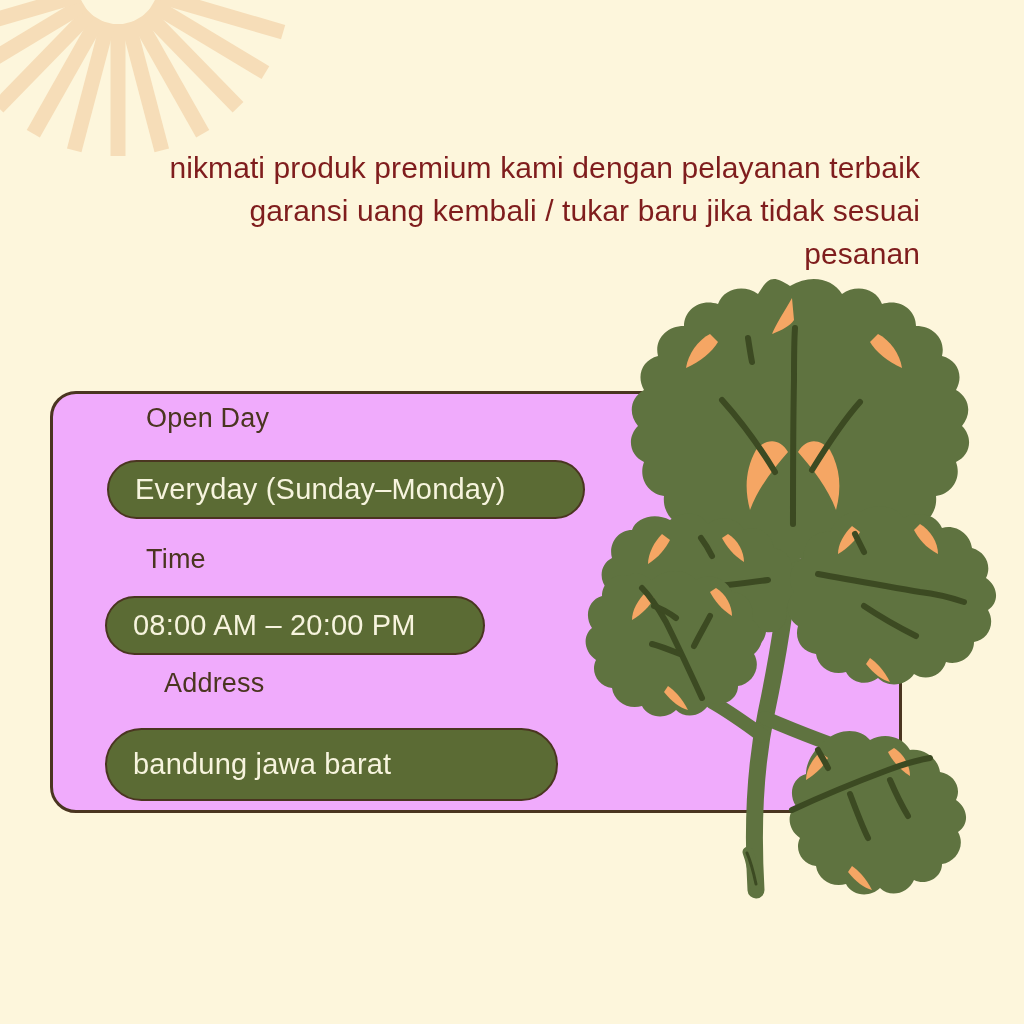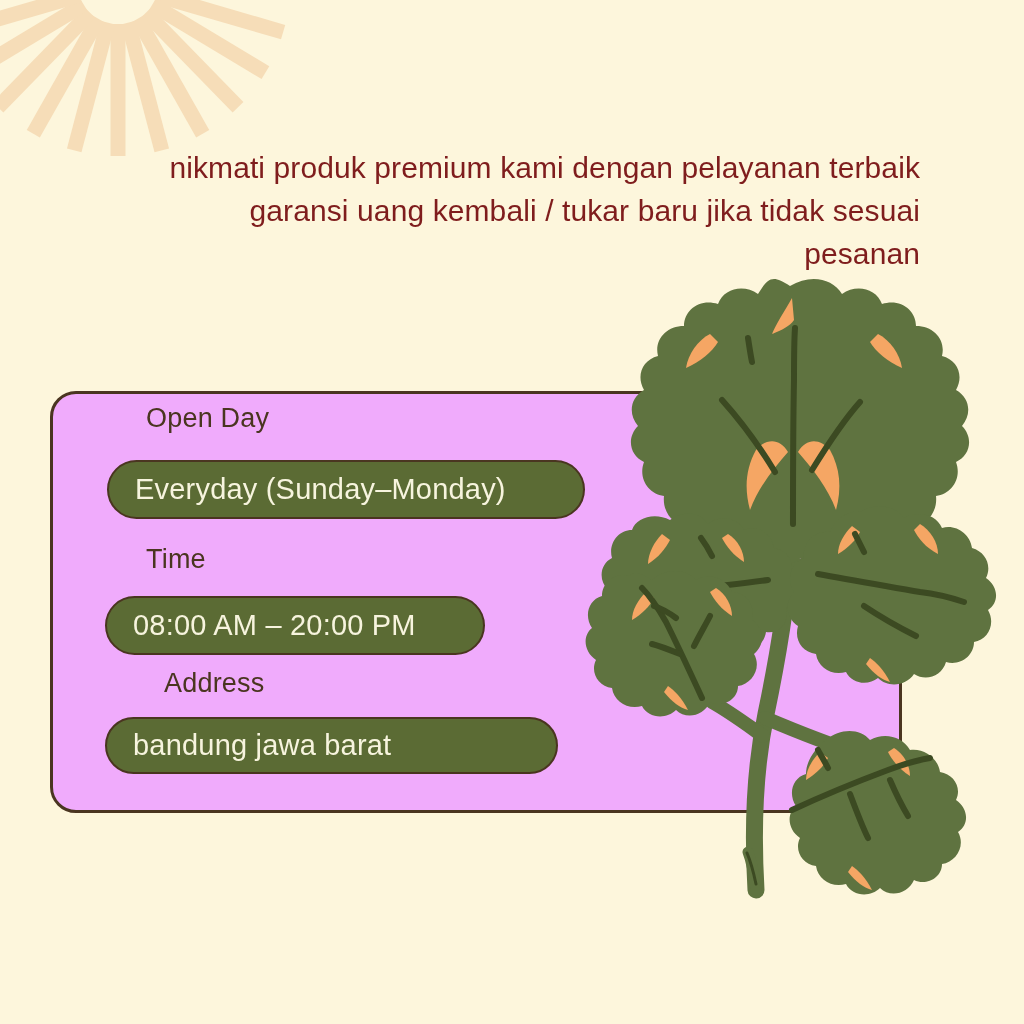--- a/index.html
+++ b/index.html
@@ -104,7 +104,7 @@
   #pill-time      { left: 52px;  top: 202px; width: 380px; height: 59px; text-align: right; }
 
   #label-address  { left: 83px;  top: 274px; margin-left: 28px; }
-  #pill-address   { left: 52px;  top: 323px; width: 453px; height: 57px; align-items: center; }
+  #pill-address   { left: 52px;  top: 334px; width: 453px; height: 73px; align-items: center; }
 
   
   #plant {

